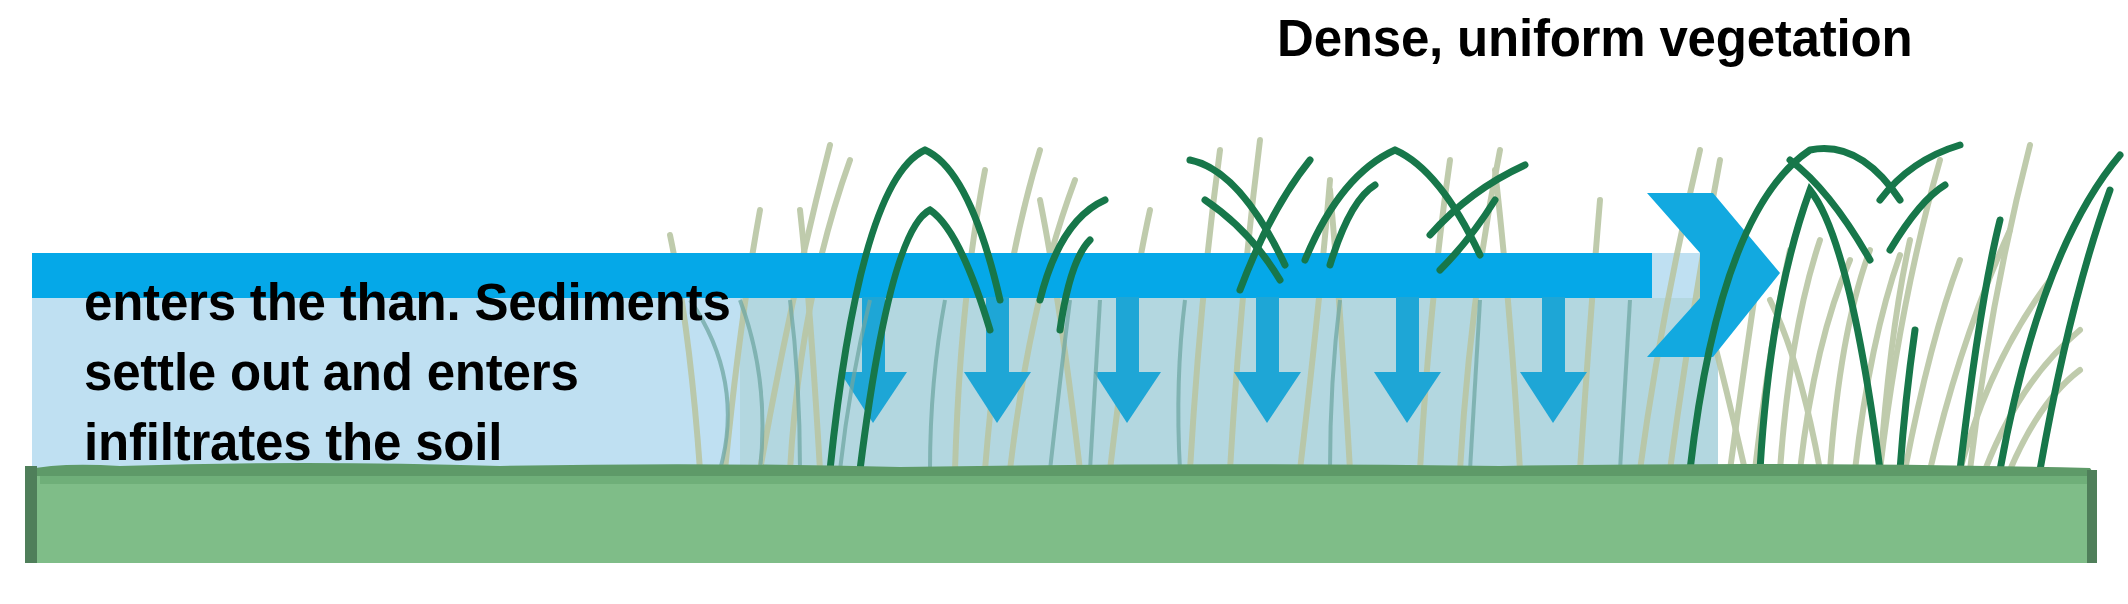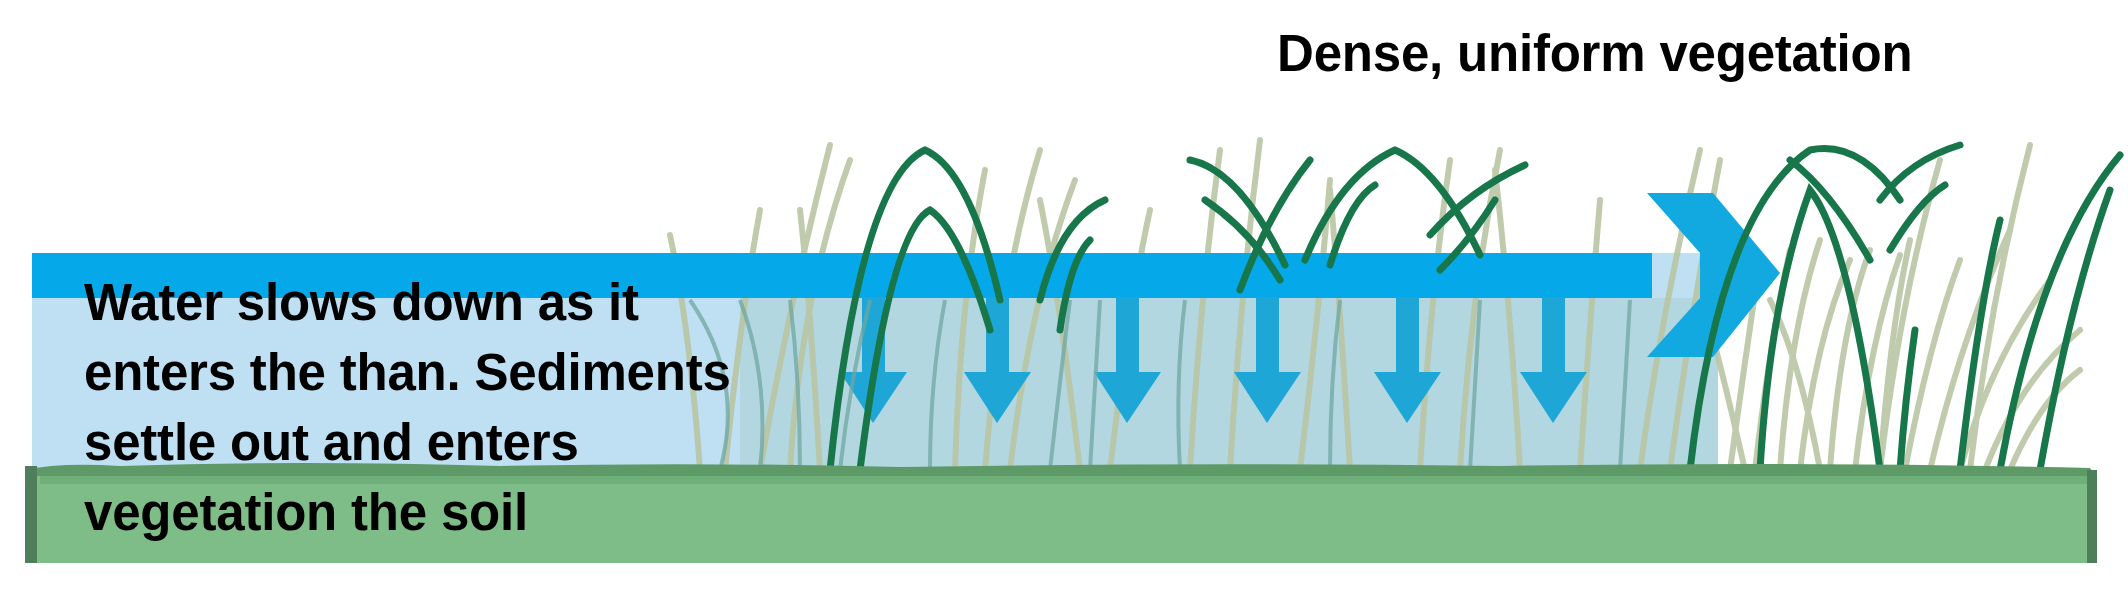--- a/index.html
+++ b/index.html
@@ -17,7 +17,7 @@
     }
     .label .line { display: block; }
     #label-left { left: 84px; top: 268px; }
-    #label-top { left: 1277px; top: 19px; text-align: center; }
+    #label-top { left: 1277px; top: 4px; text-align: center; }
   </style>
 </head>
 <body>

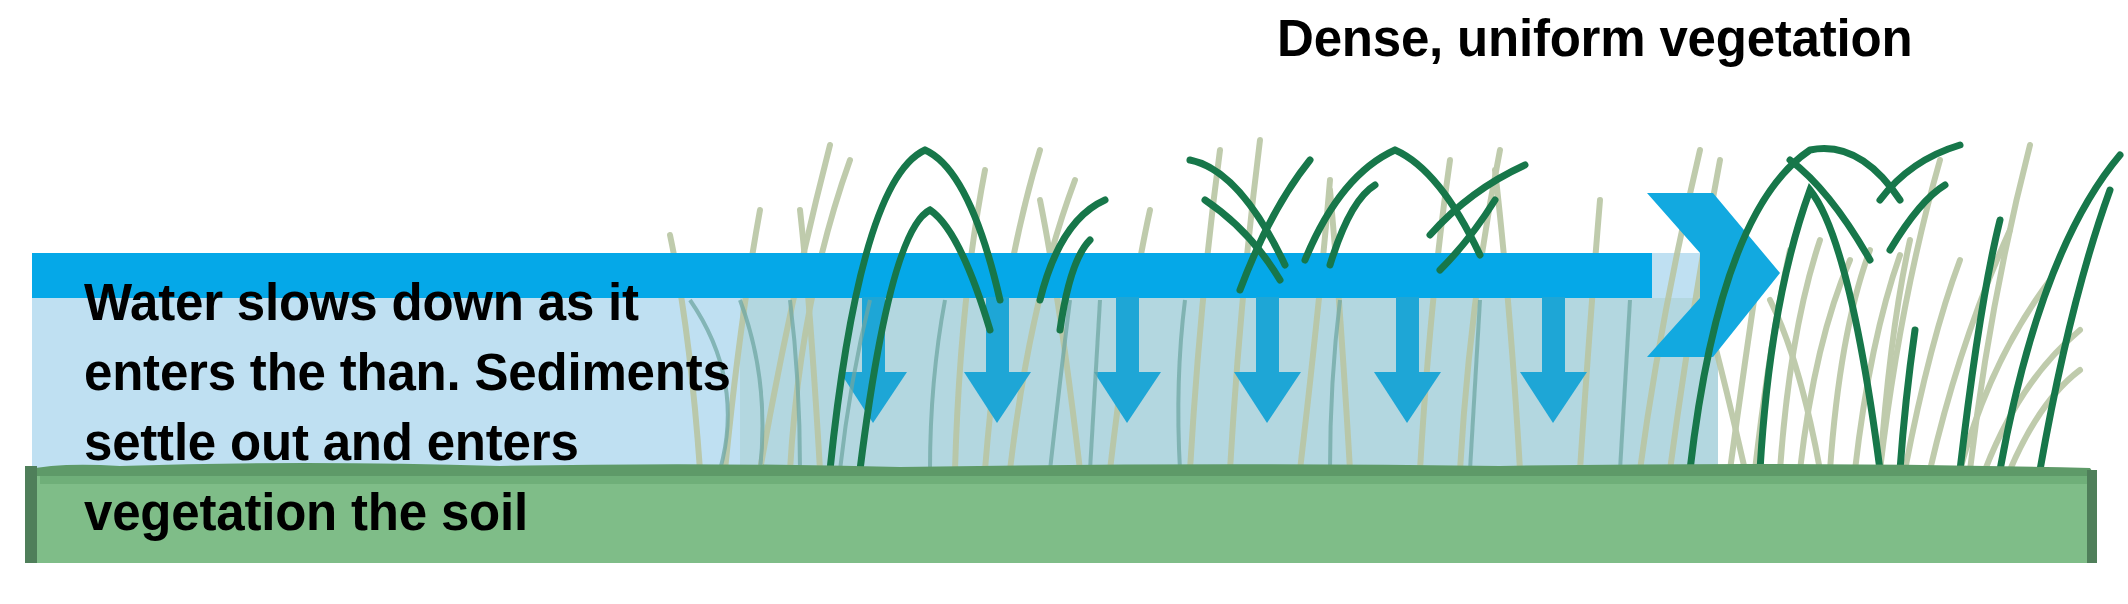--- a/index.html
+++ b/index.html
@@ -145,7 +145,6 @@
 </svg>
 
 <div id="label-left" class="label">
-  <span class="line">Water slows down as it</span>
   <span class="line">enters the than. Sediments</span>
   <span class="line">settle out and enters</span>
   <span class="line">vegetation the soil</span>

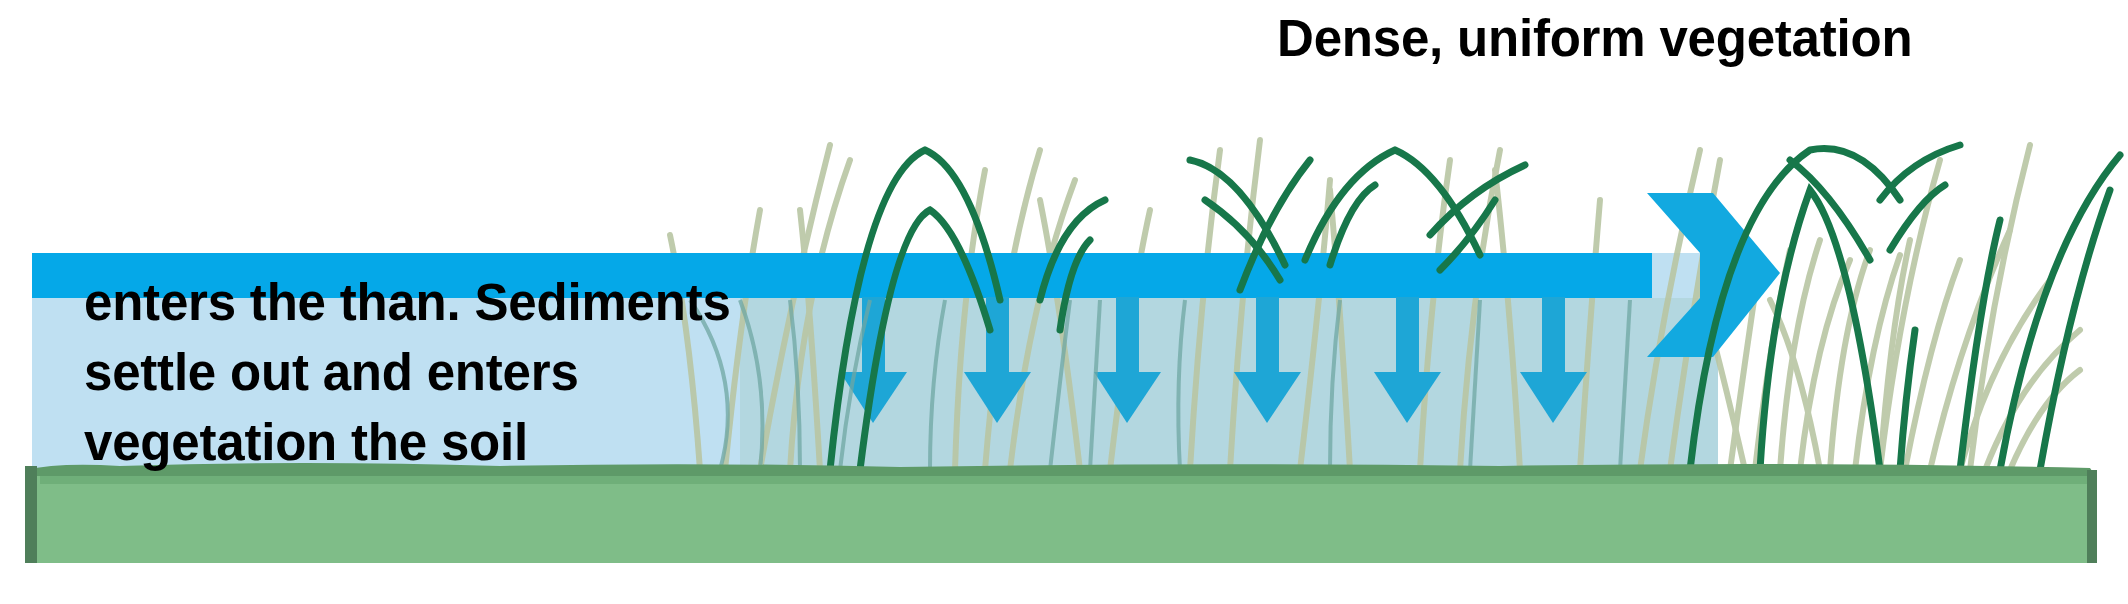--- a/index.html
+++ b/index.html
@@ -147,7 +147,7 @@
 <div id="label-left" class="label">
   <span class="line">enters the than. Sediments</span>
   <span class="line">settle out and enters</span>
-  <span class="line">vegetation the soil</span>
+  <span class="line">infiltrates the soil</span>
 </div>
 
 <div id="label-top" class="label">

